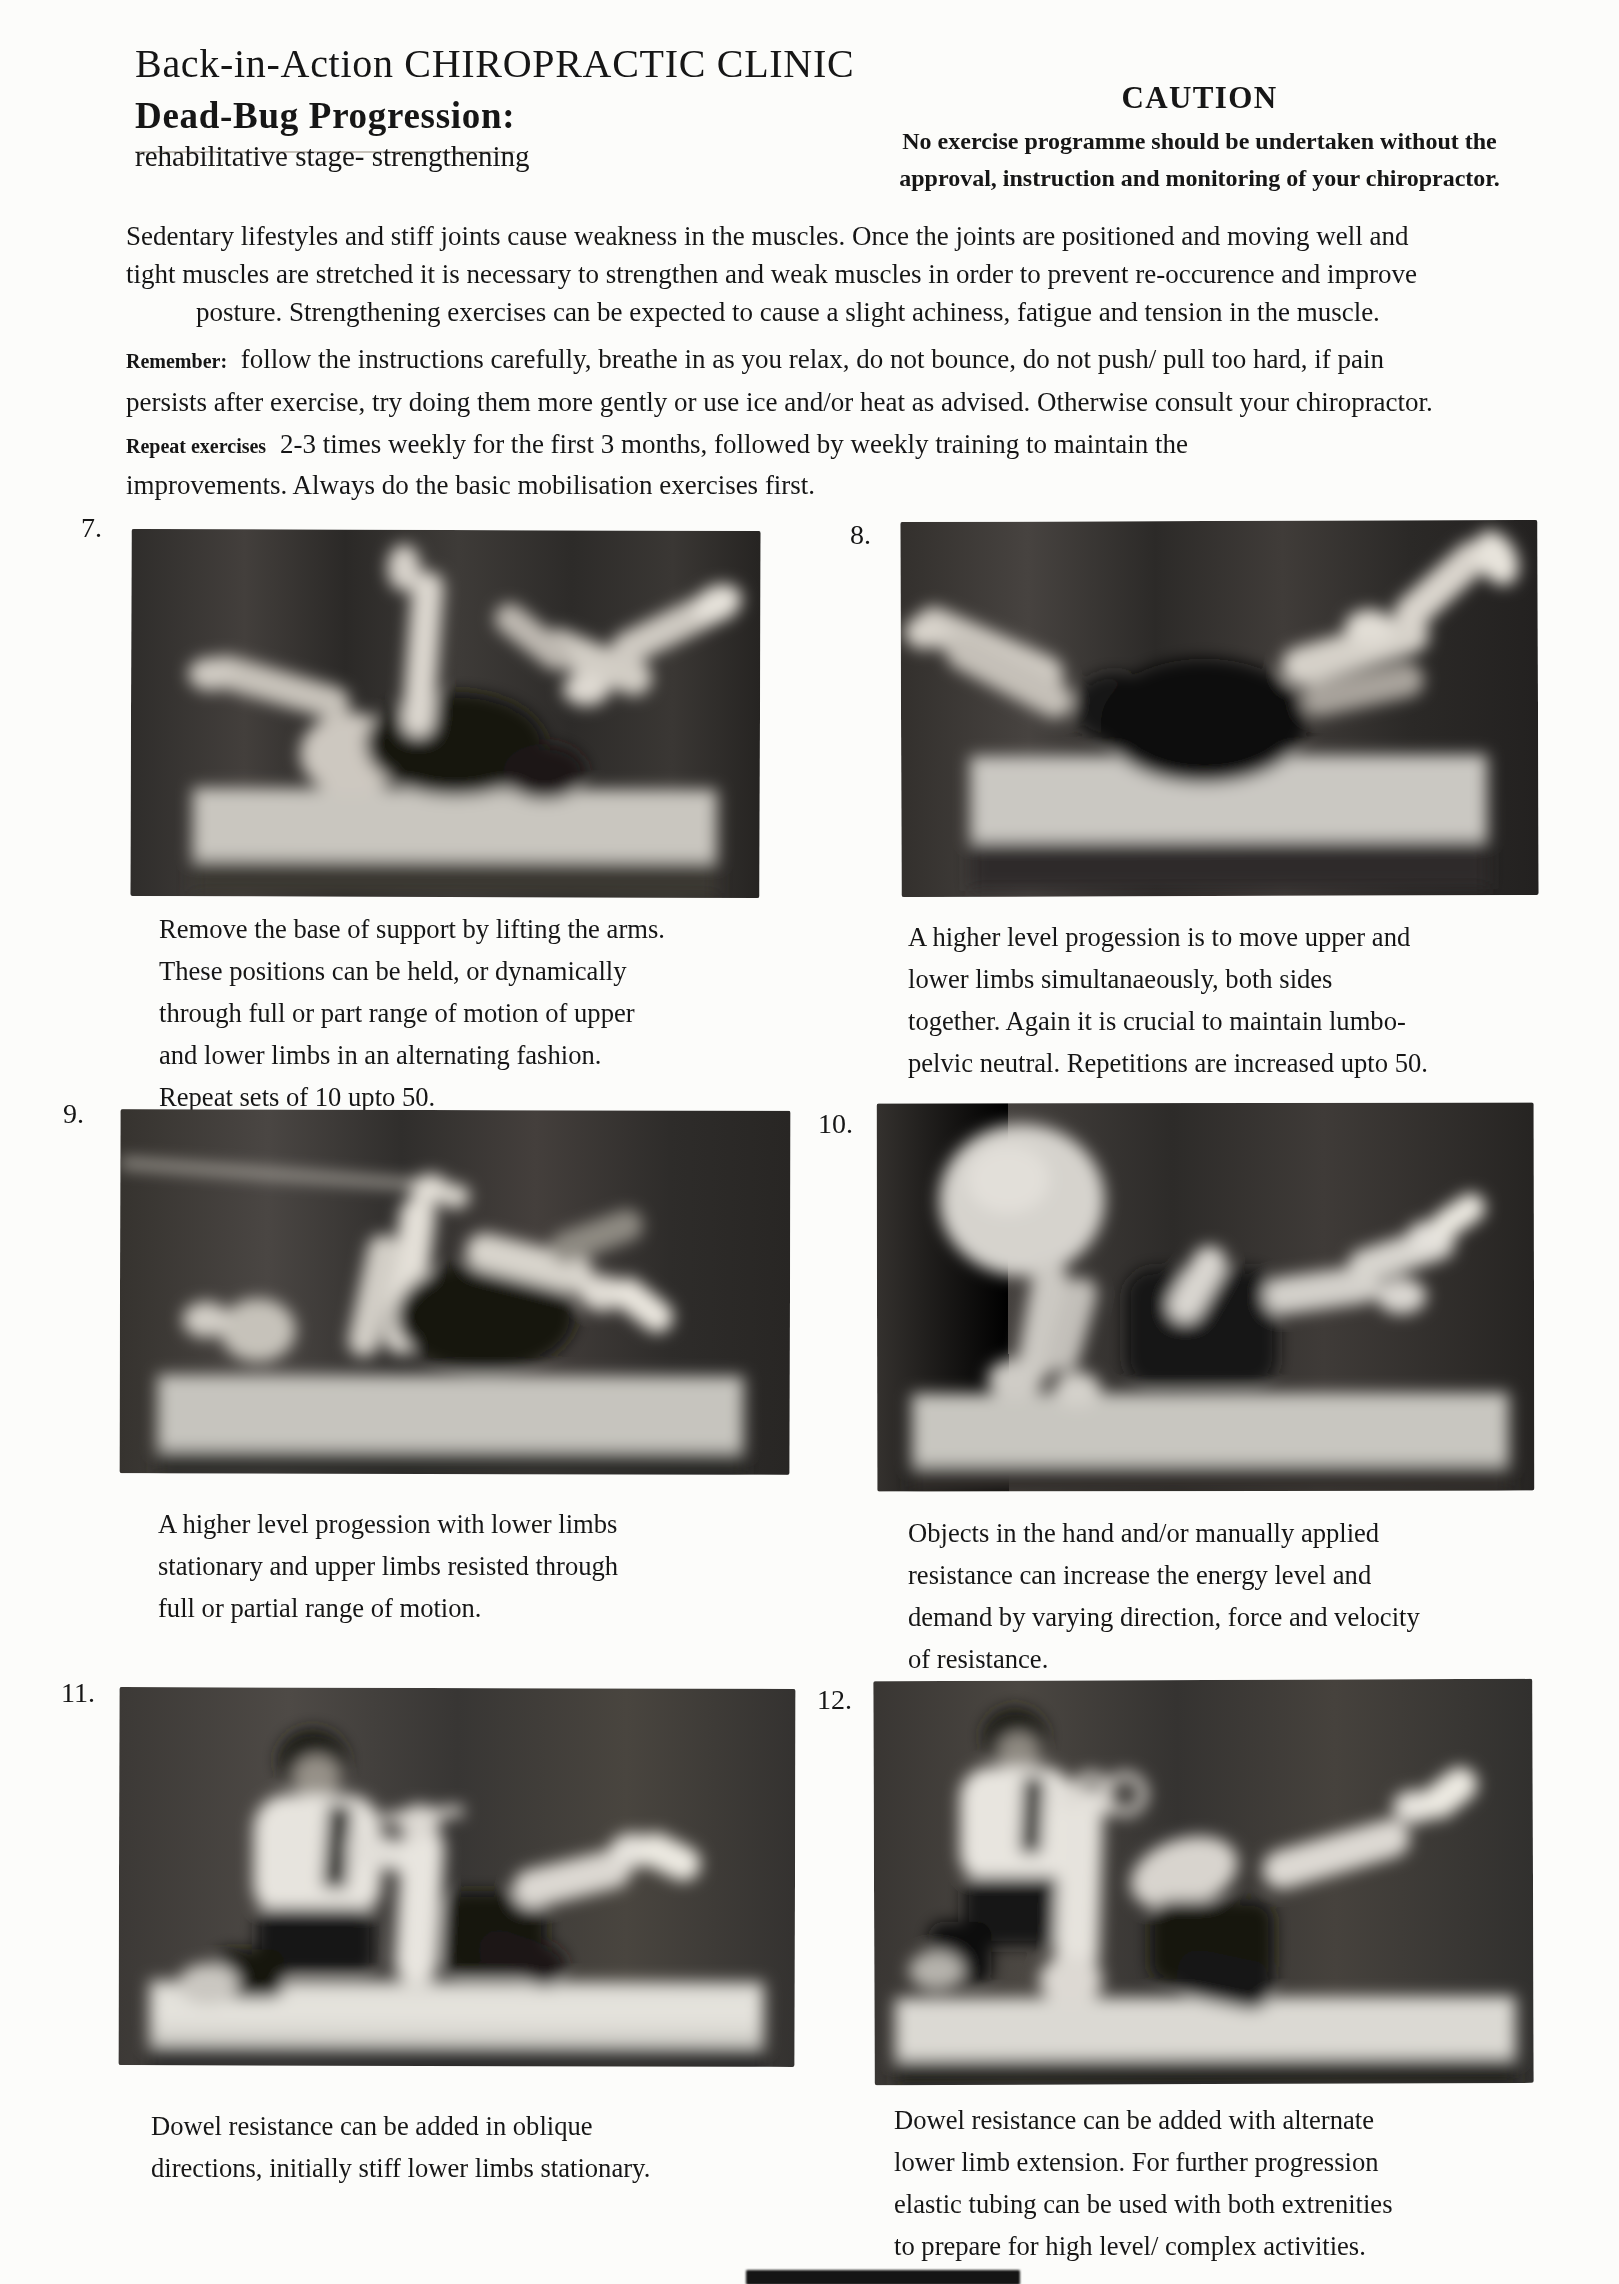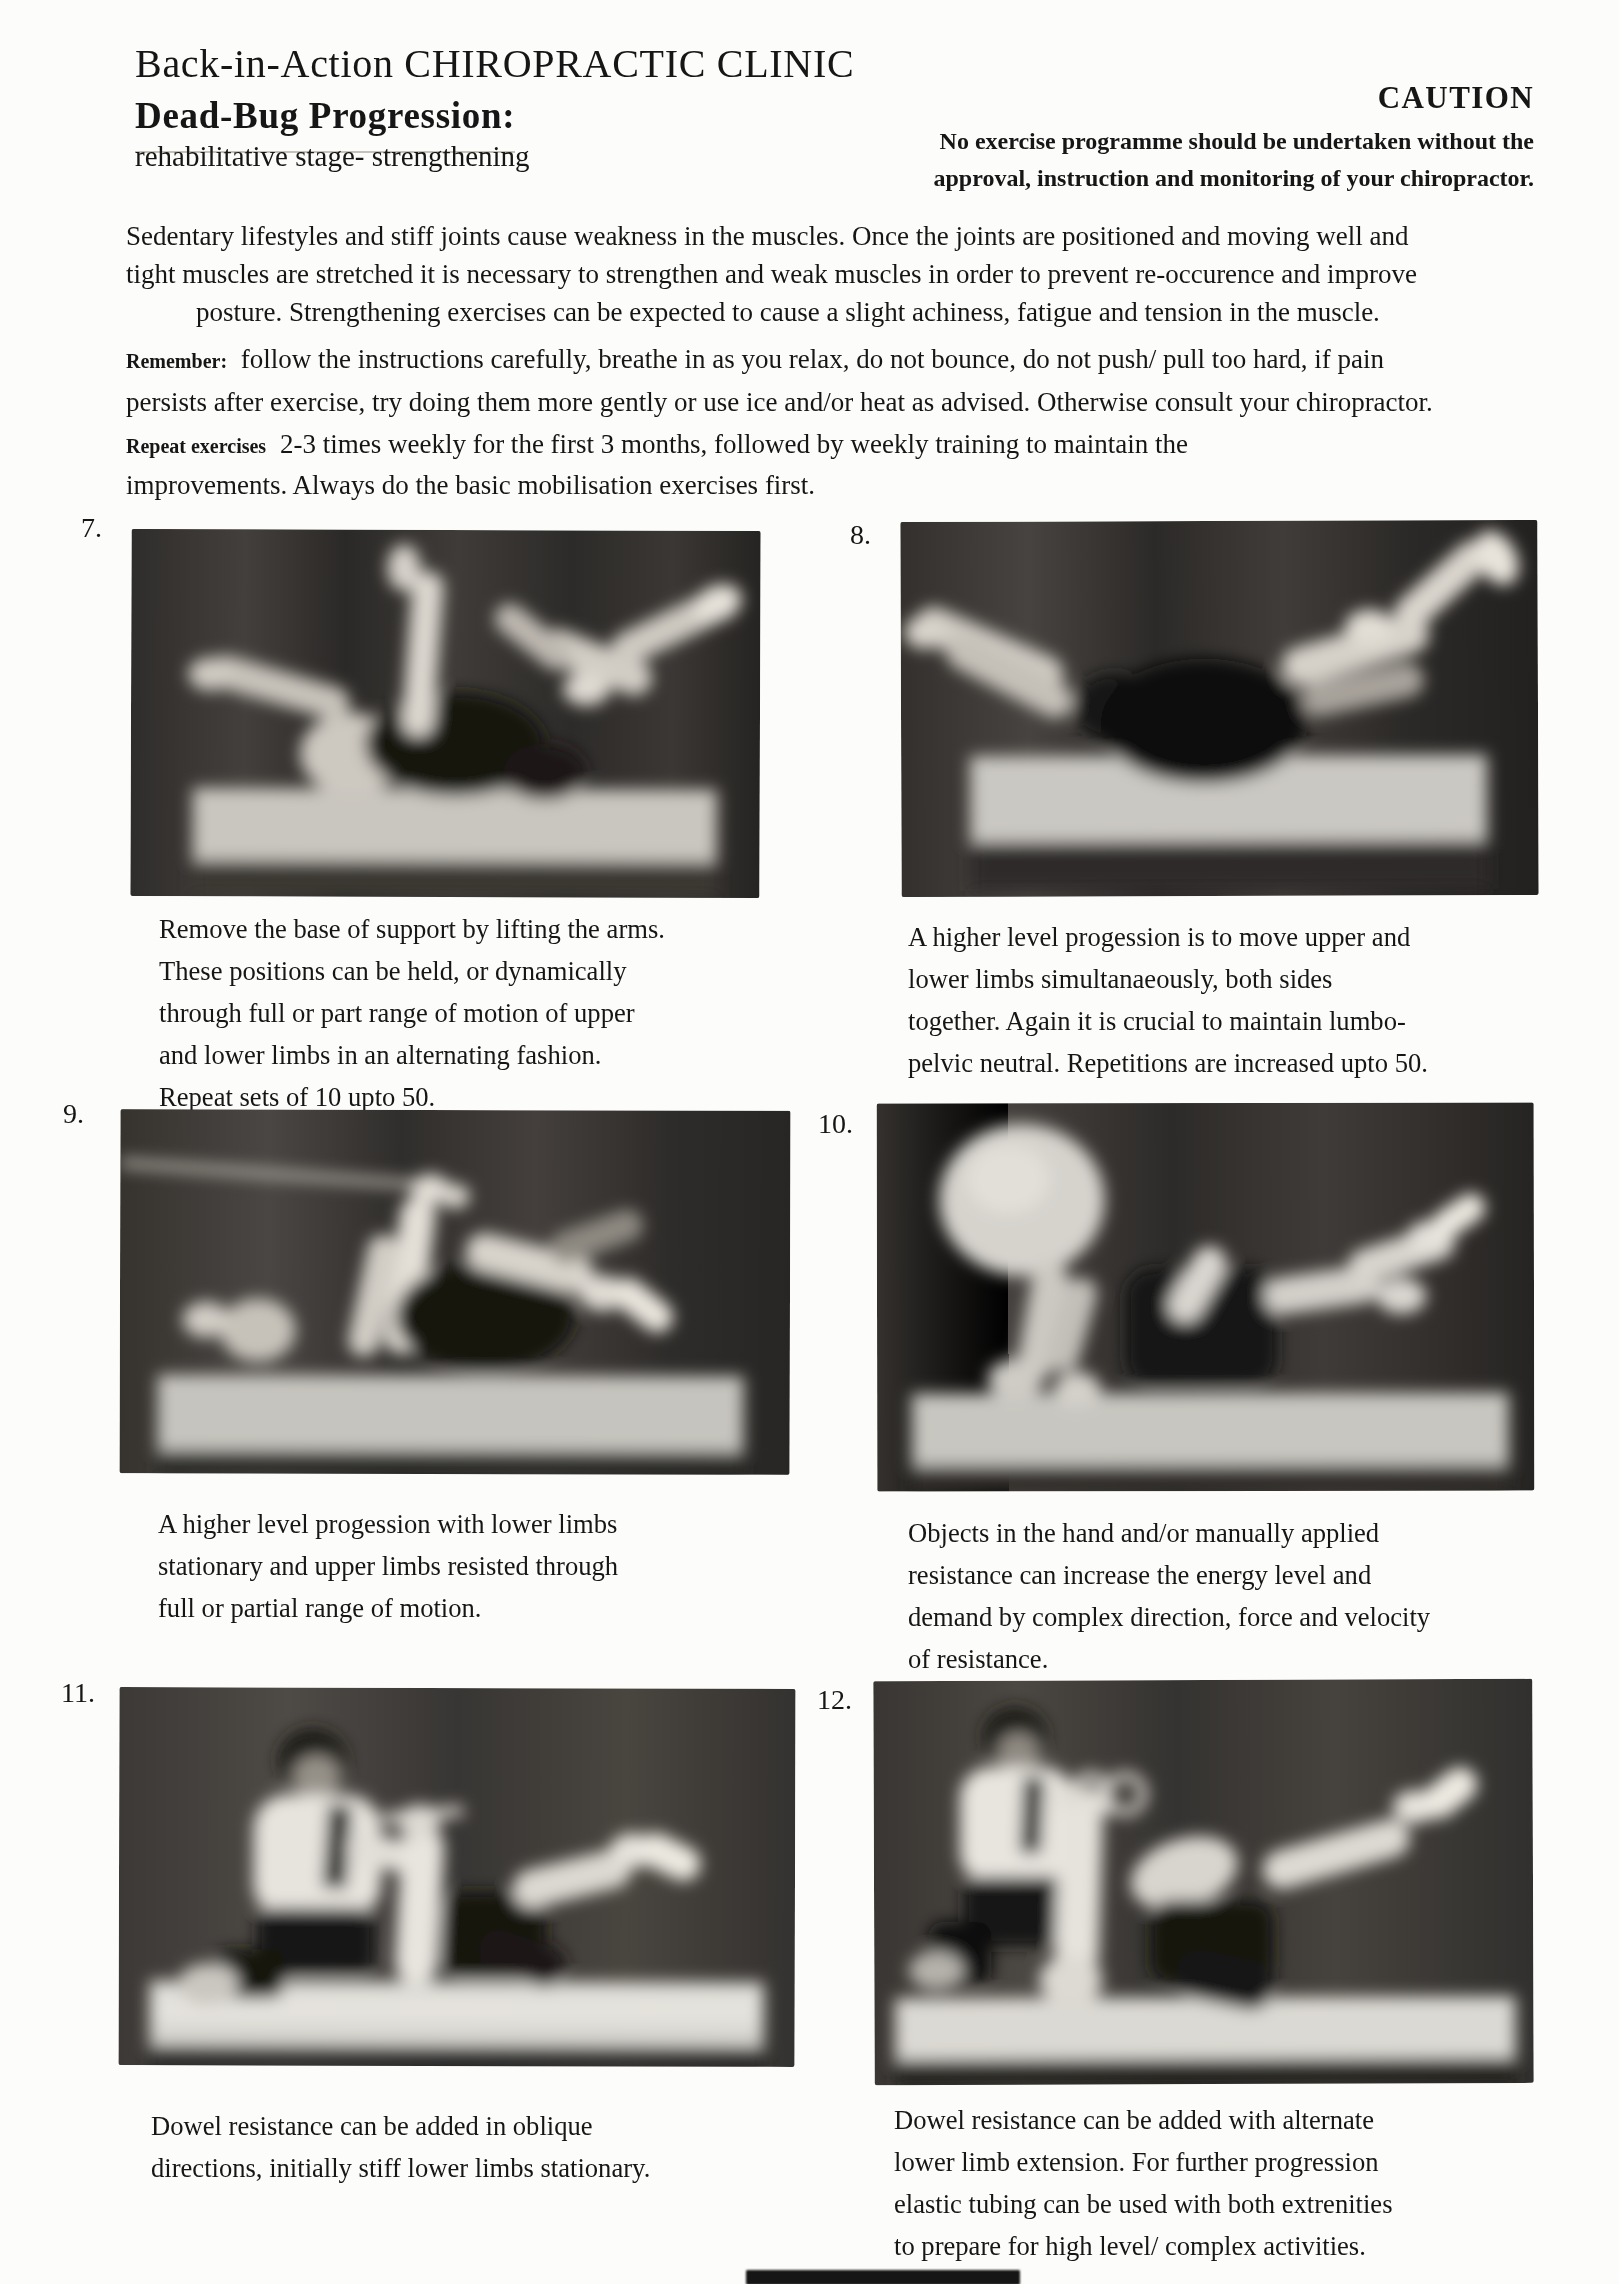--- a/index.html
+++ b/index.html
@@ -11,7 +11,7 @@
   .sheet-title  { position:absolute; left:135px; top:94px; font-size:37px; font-weight:bold; letter-spacing:0.7px; white-space:nowrap;
                   border-bottom:2.1px solid #c6c1b9; padding-bottom:14px; }
   .sheet-subtitle { position:absolute; left:135px; top:140px; font-size:29px; font-weight:normal; white-space:nowrap; }
-  .caution { position:absolute; left:865px; top:80px; width:669px; text-align:right; }
+  .caution { position:absolute; left:865px; top:80px; width:669px; text-align:center; }
   .caution-heading { font-size:31px; font-weight:bold; letter-spacing:1.4px; }
   .caution-line { font-size:24px; font-weight:bold; line-height:37px; }
   .caution-body { margin-top:6.9px; }

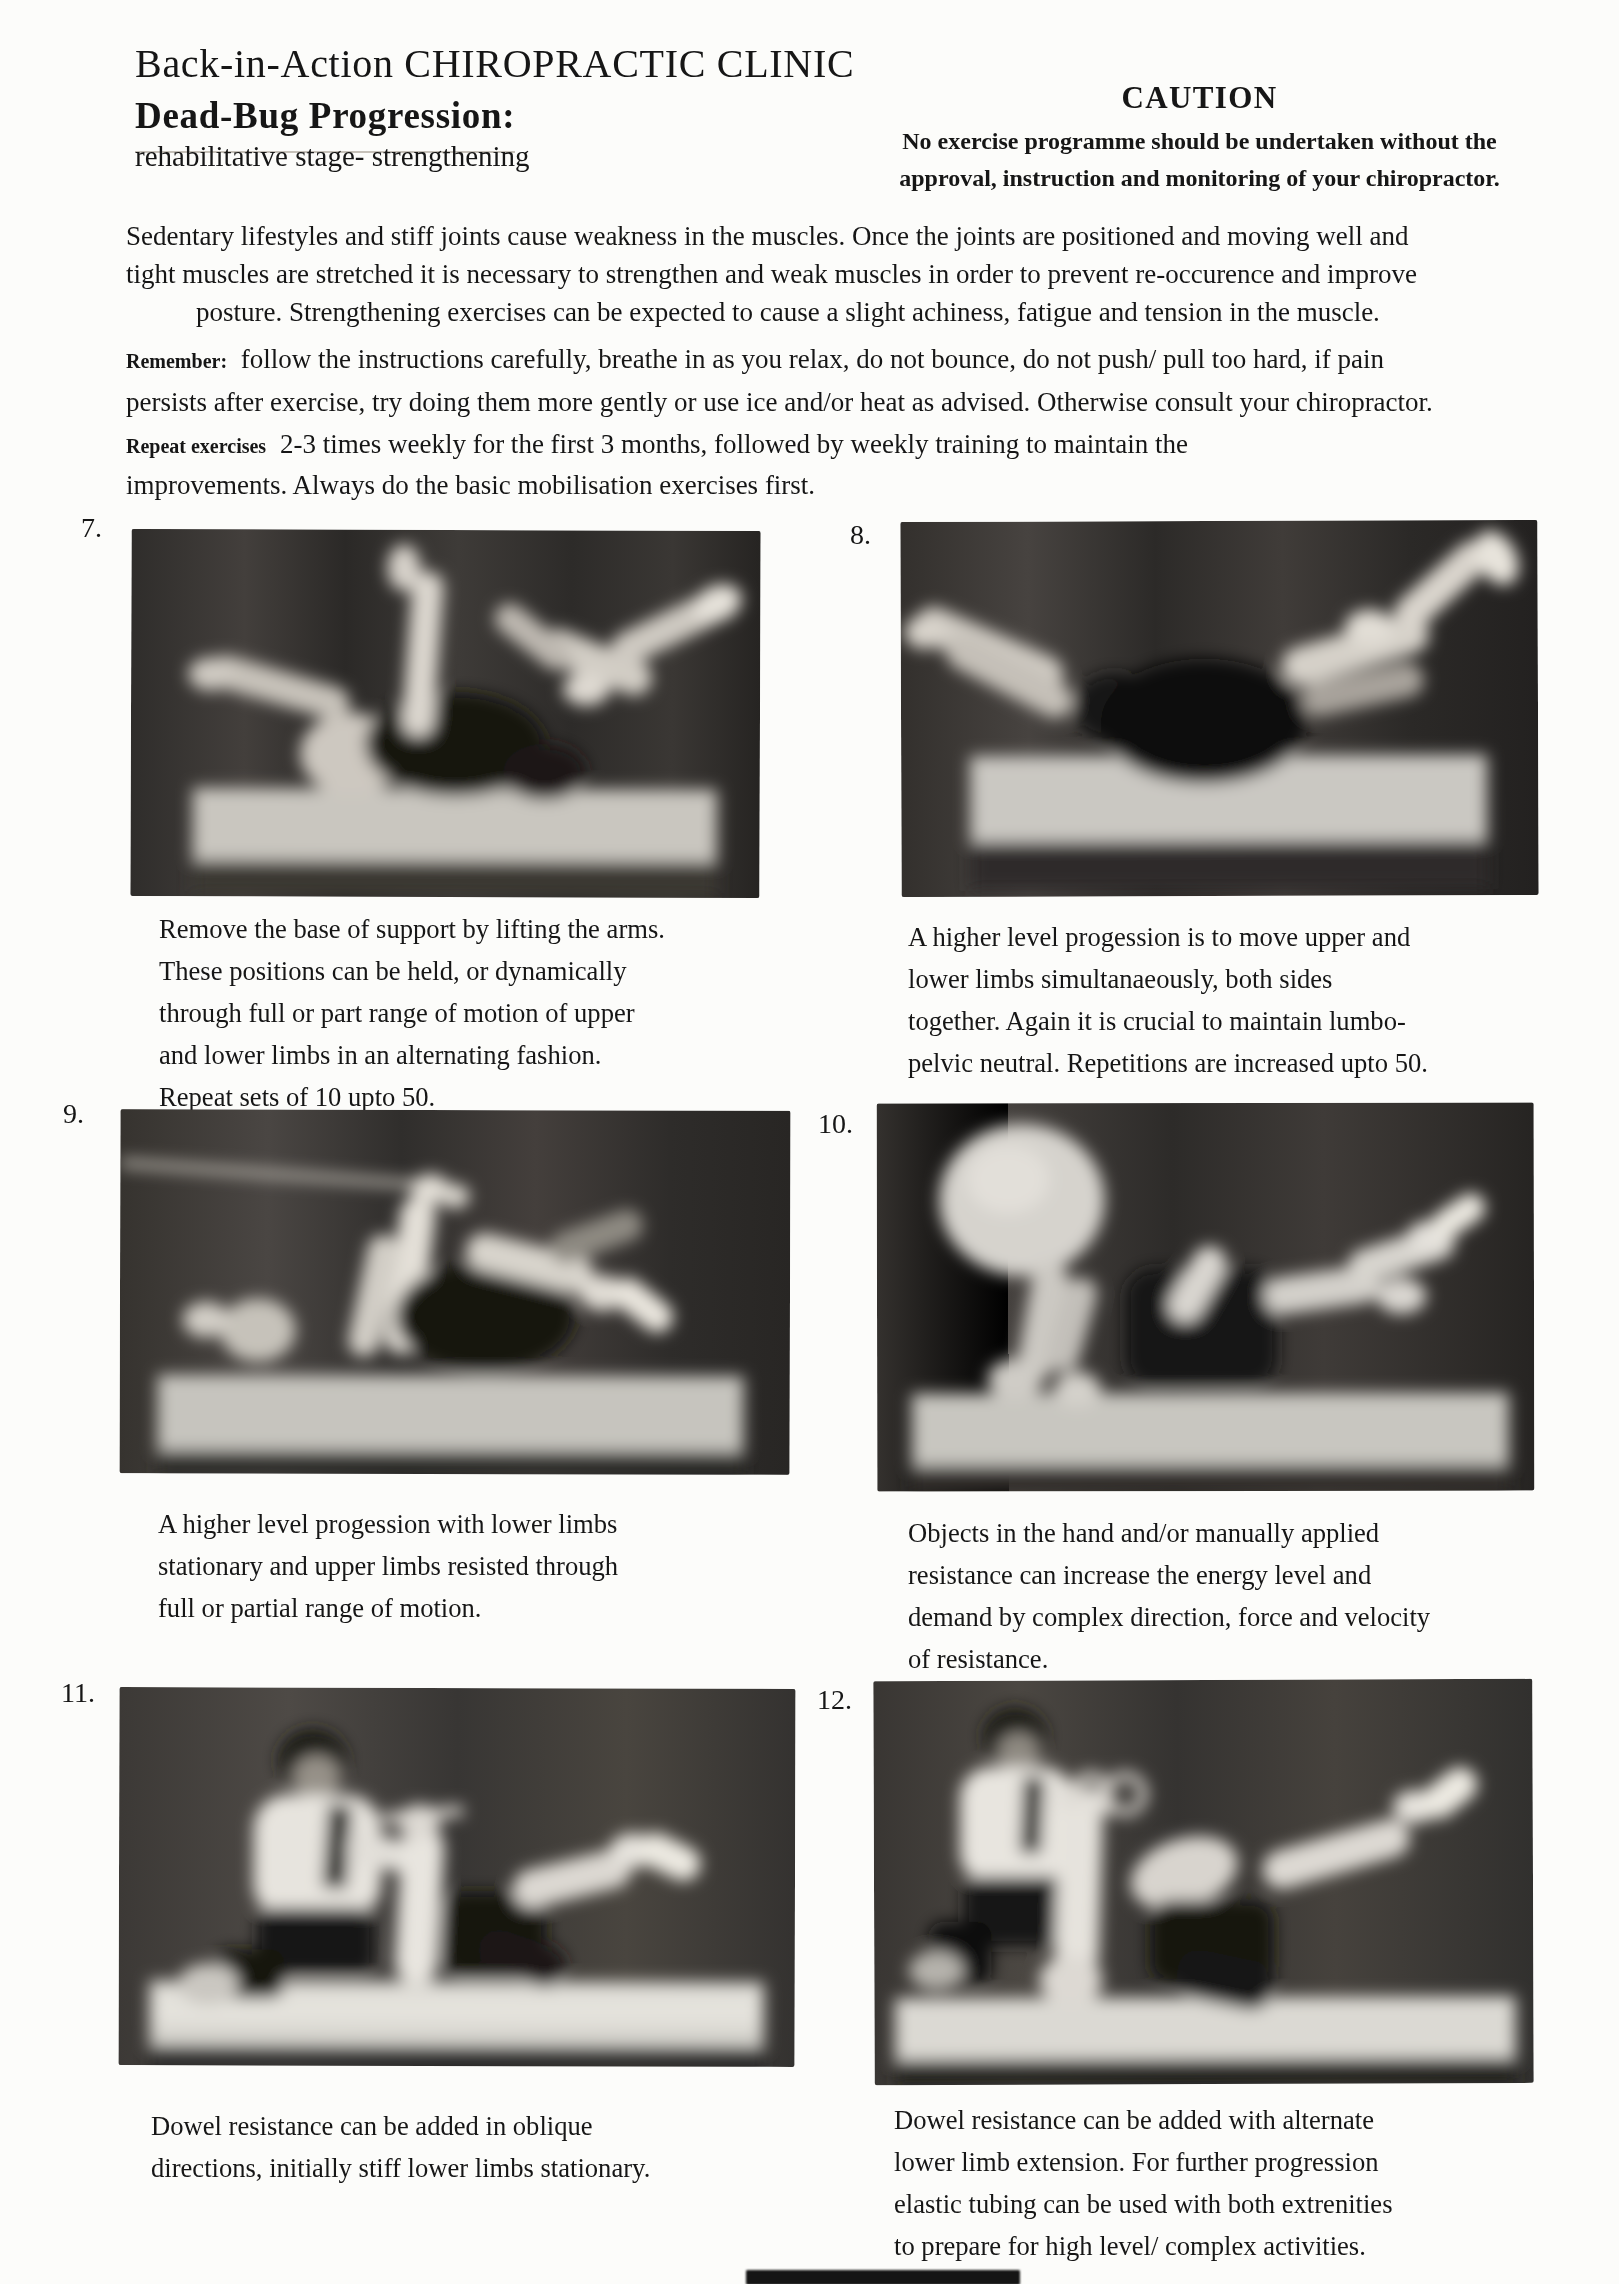--- a/index.html
+++ b/index.html
@@ -232,7 +232,7 @@
   <div class="caption" style="left:877px; top:1512px; width:641px;">
     <div class="cap-line">Objects in the hand and/or manually applied</div>
     <div class="cap-line">resistance can increase the energy level and</div>
-    <div class="cap-line">demand by complex direction, force and velocity</div>
+    <div class="cap-line">demand by varying direction, force and velocity</div>
     <div class="cap-line">of resistance.</div>
   </div>
 

